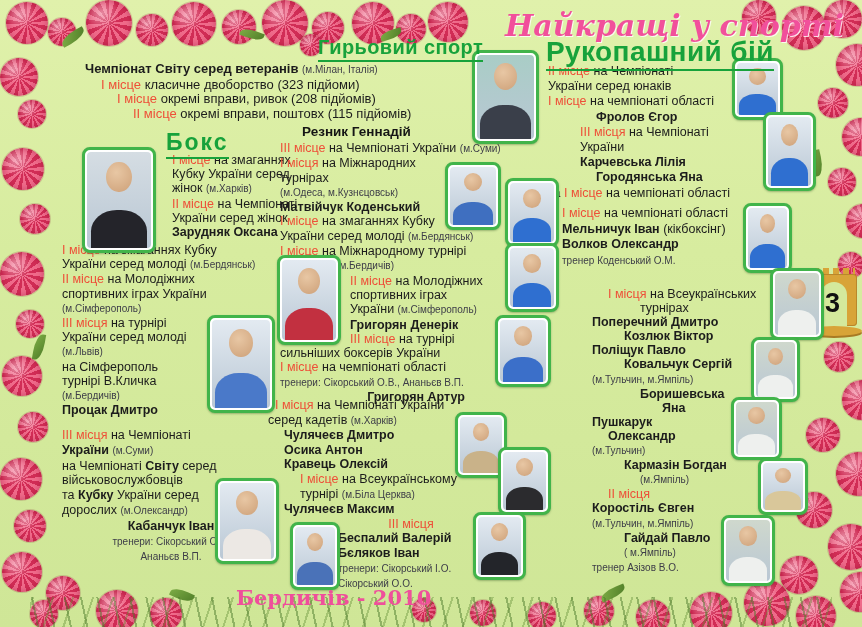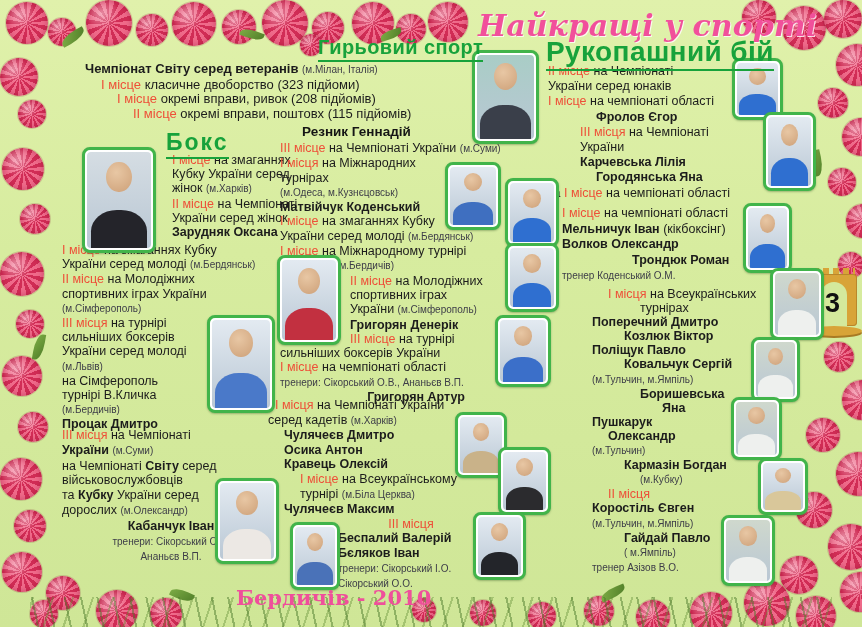--- a/index.html
+++ b/index.html
@@ -20,7 +20,7 @@
           repeating-linear-gradient(-72deg, transparent 0 8px, rgba(96,140,52,.45) 8px 10px, transparent 10px 19px);}
   
   .title{position:absolute;z-index:3;font-family:"DejaVu Serif",serif;font-style:italic;
-         font-weight:bold;color:#f1509b;text-shadow:1px 1px 0 rgba(255,255,255,.8);}
+         font-weight:bold;color:#f1509b;text-shadow:1px 1px 0 rgba(255,255,255,.8);margin-left:27px;}
   .sec-h{position:absolute;z-index:3;font-weight:bold;color:#17a23b;
          border-bottom:2.5px solid #17a23b;padding-bottom:1px;letter-spacing:.4px;}
   .tb{position:absolute;z-index:2;font-size:12.5px;line-height:14.2px;color:#1c1c1c;}

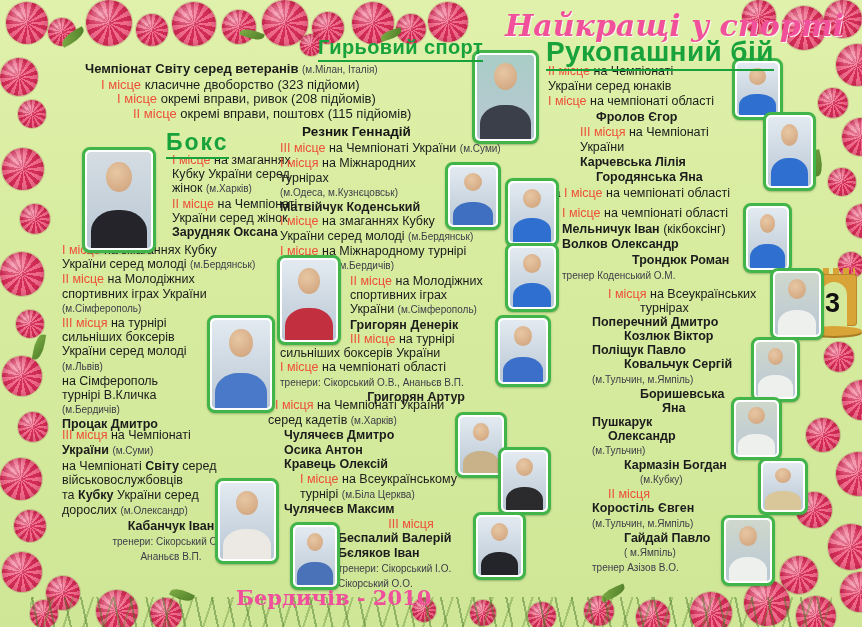--- a/index.html
+++ b/index.html
@@ -219,7 +219,6 @@
     <div class="ln"><span class="r">І місце</span><span class="n"> на чемпіонаті області</span></div>
     <div class="ln"><span class="b">Мельничук Іван</span><span class="n"> (кікбоксінг)</span></div>
     <div class="ln"><span class="b">Волков Олександр</span></div>
-    <div class="ln i4"><span class="b">Трондюк Роман</span></div>
     <div class="ln"><span class="sm">тренер Коденський О.М.</span></div>
   </div>
 <div class="tb" style="left:592px;top:287px;width:240px;line-height:14.1px">

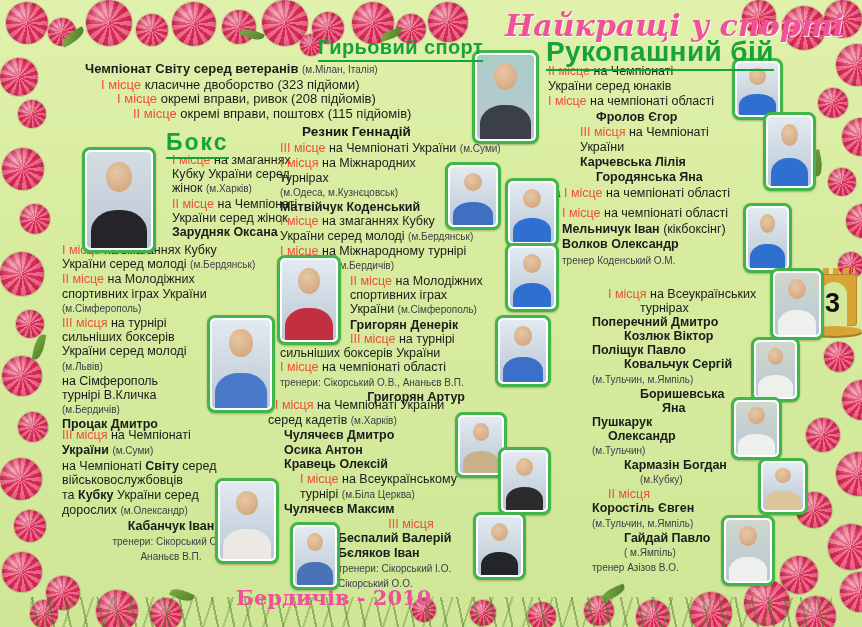--- a/index.html
+++ b/index.html
@@ -149,7 +149,6 @@
     <div class="ln"><span class="n">спортивних іграх України</span></div>
     <div class="ln"><span class="sm">(м.Сімферополь)</span></div>
     <div class="ln"><span class="r">ІІІ місця</span><span class="n"> на турнірі</span></div>
-    <div class="ln"><span class="n">сильніших боксерів</span></div>
     <div class="ln"><span class="n">України серед молоді</span></div>
     <div class="ln"><span class="sm">(м.Львів)</span></div>
     <div class="ln"><span class="n">на Сімферополь</span></div>

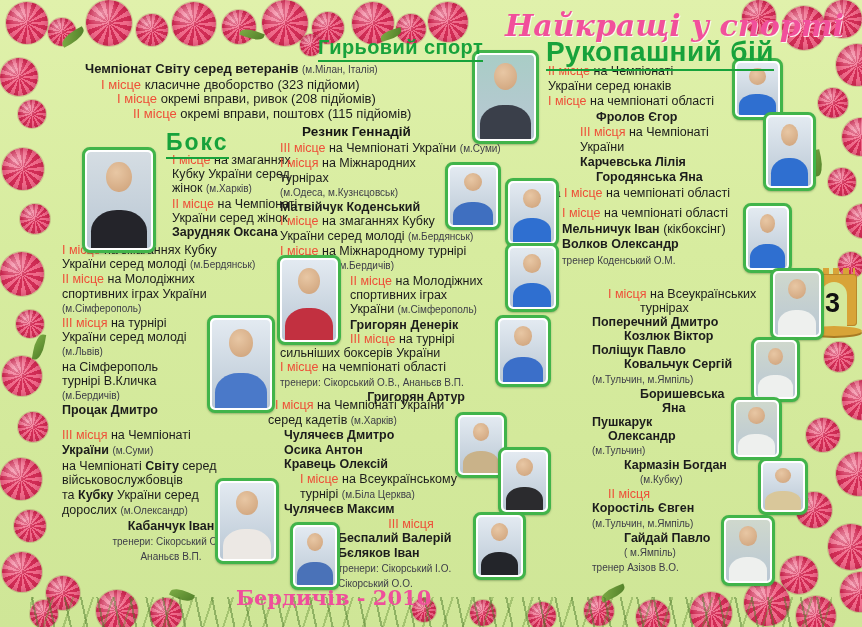--- a/index.html
+++ b/index.html
@@ -234,7 +234,7 @@
     <div class="ln i1"><span class="b">Олександр</span></div>
     <div class="ln"><span class="sm">(м.Тульчин)</span></div>
     <div class="ln i2"><span class="b">Кармазін Богдан</span></div>
-    <div class="ln i3"><span class="sm">(м.Кубку)</span></div>
+    <div class="ln i3"><span class="sm">(м.Ямпіль)</span></div>
     <div class="ln i1"><span class="r">ІІ місця</span></div>
     <div class="ln"><span class="b">Коростіль Євген</span></div>
     <div class="ln"><span class="sm">(м.Тульчин, м.Ямпіль)</span></div>

